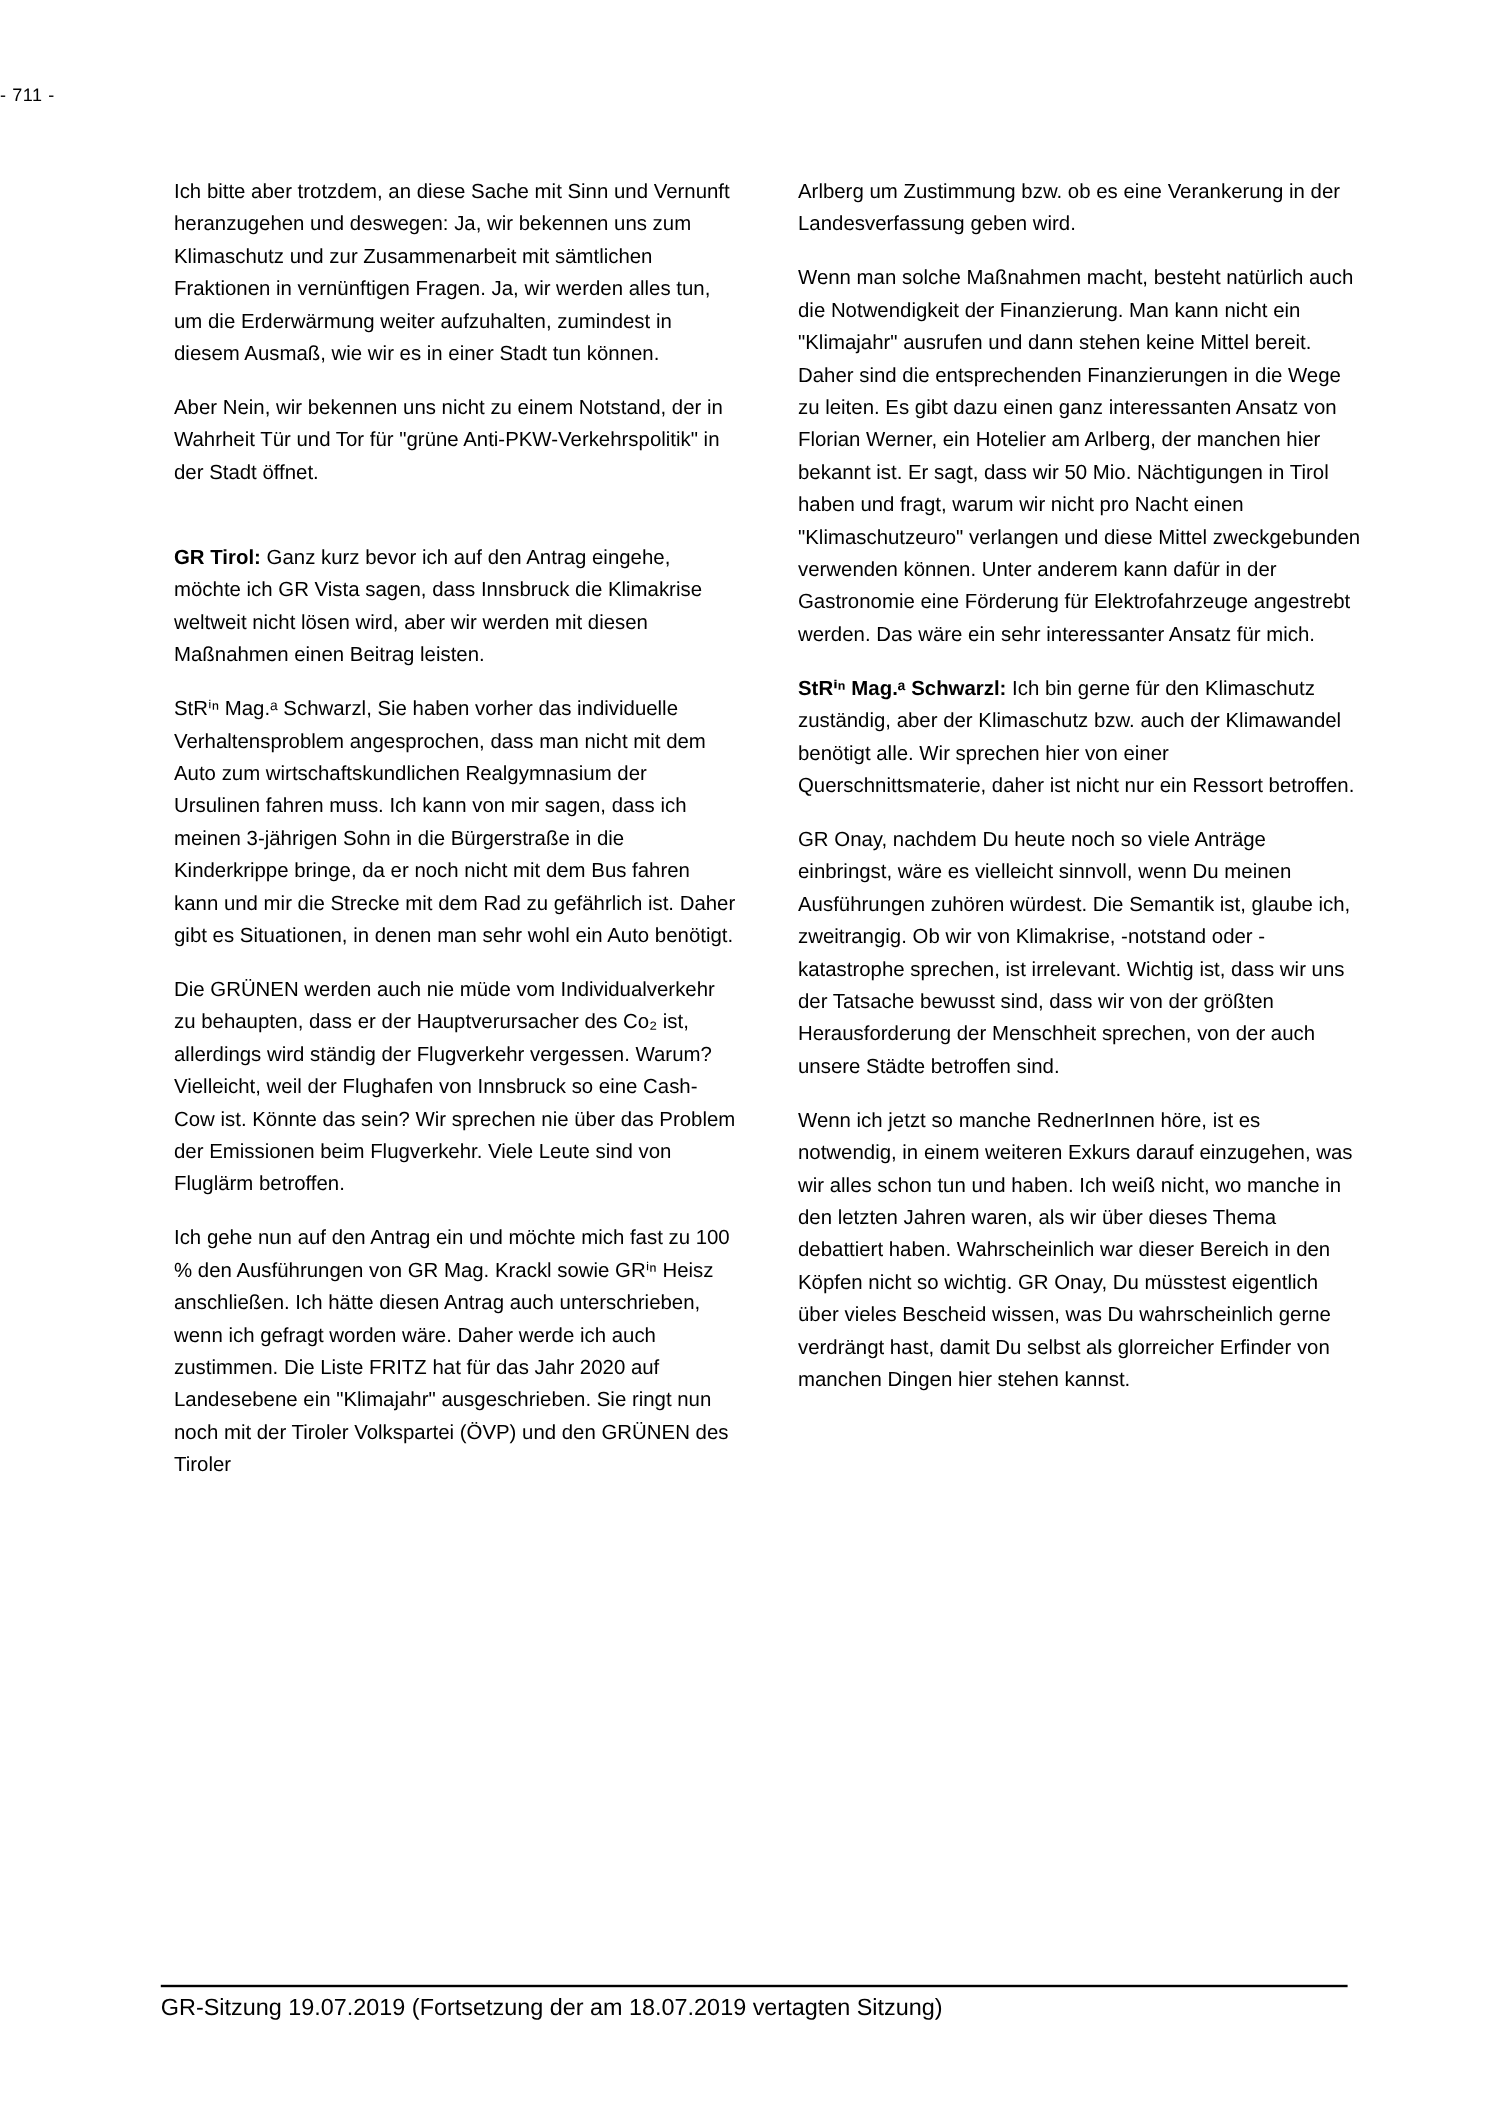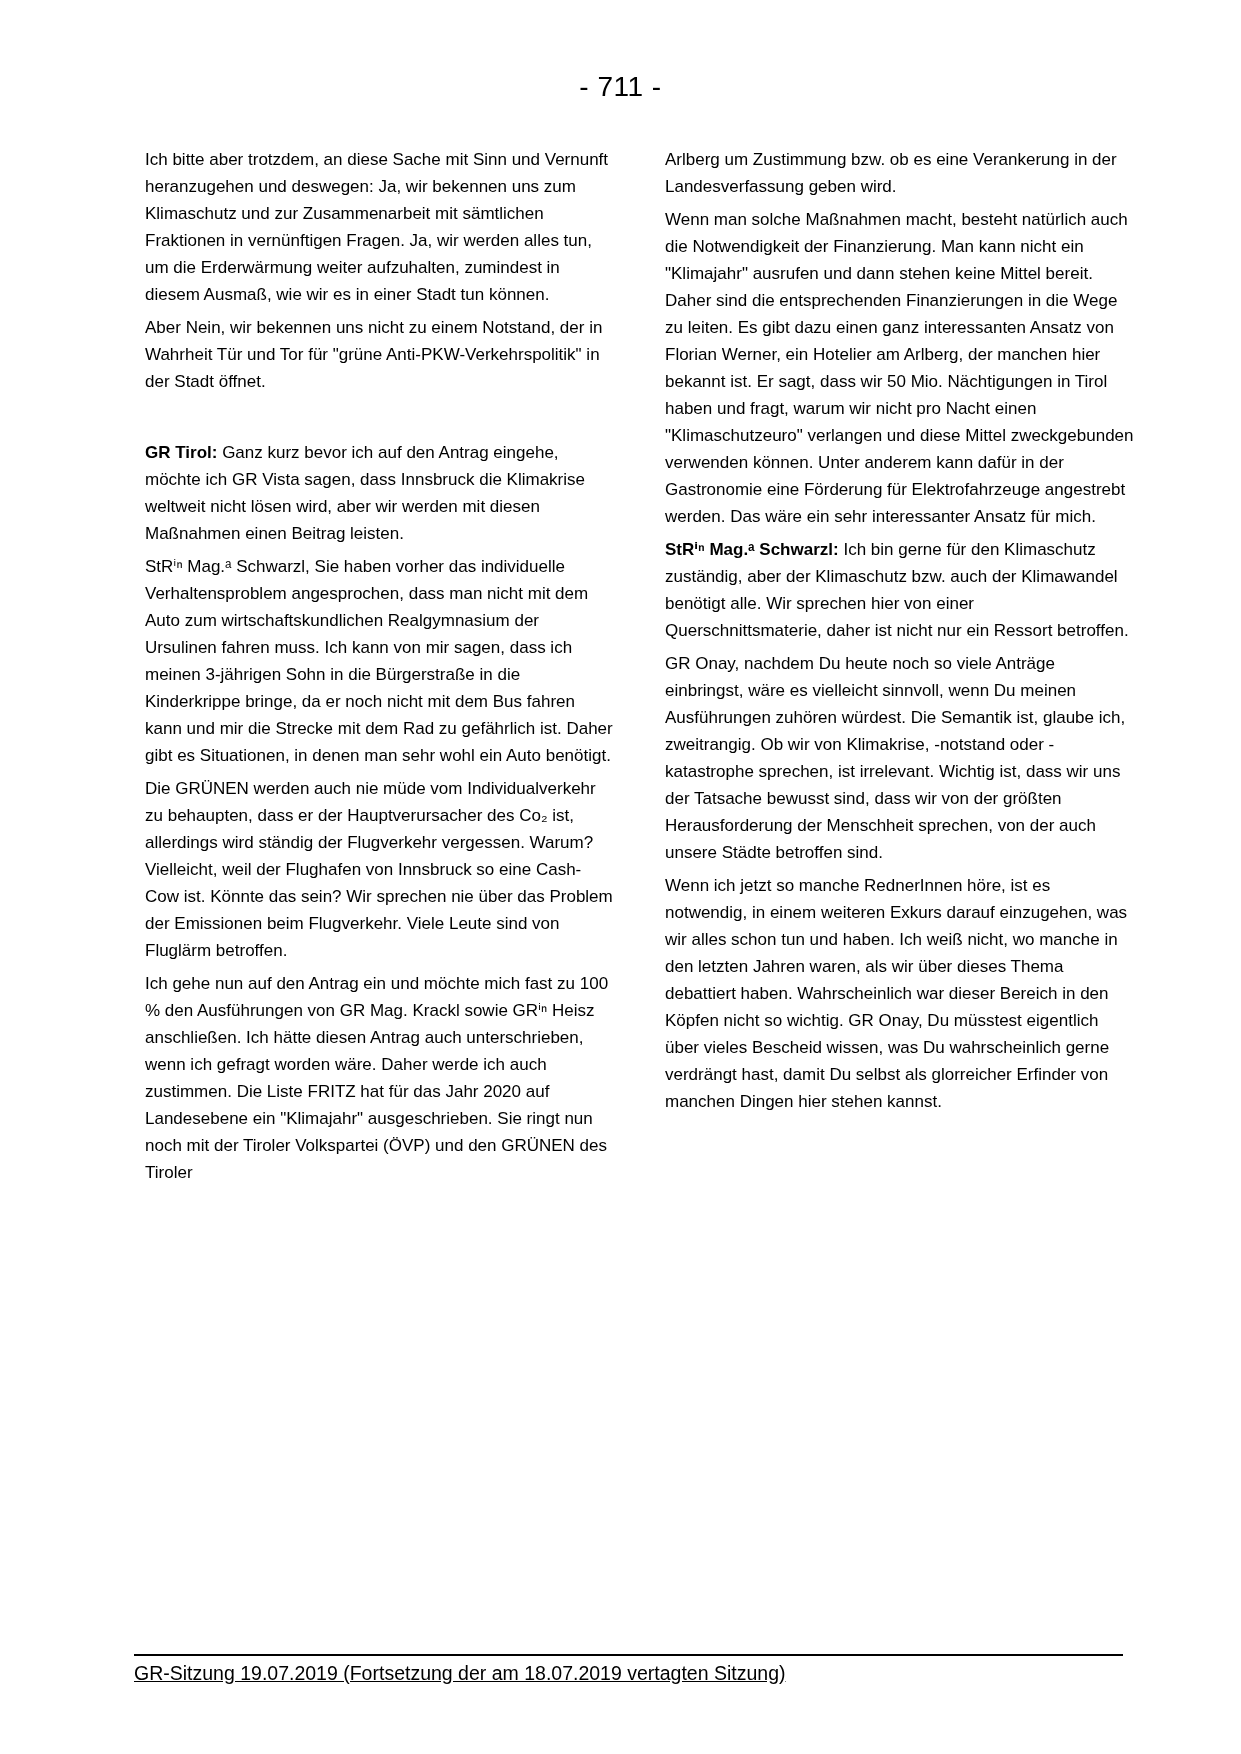--- a/index.html
+++ b/index.html
@@ -18,8 +18,8 @@
     top: 71px;
     left: 0;
     right: 0;
-    text-align: center;
-    font-size: 28px;
+    text-align: left;
+    font-size: 15px;
     letter-spacing: 0.5px;
   }
   .columns {

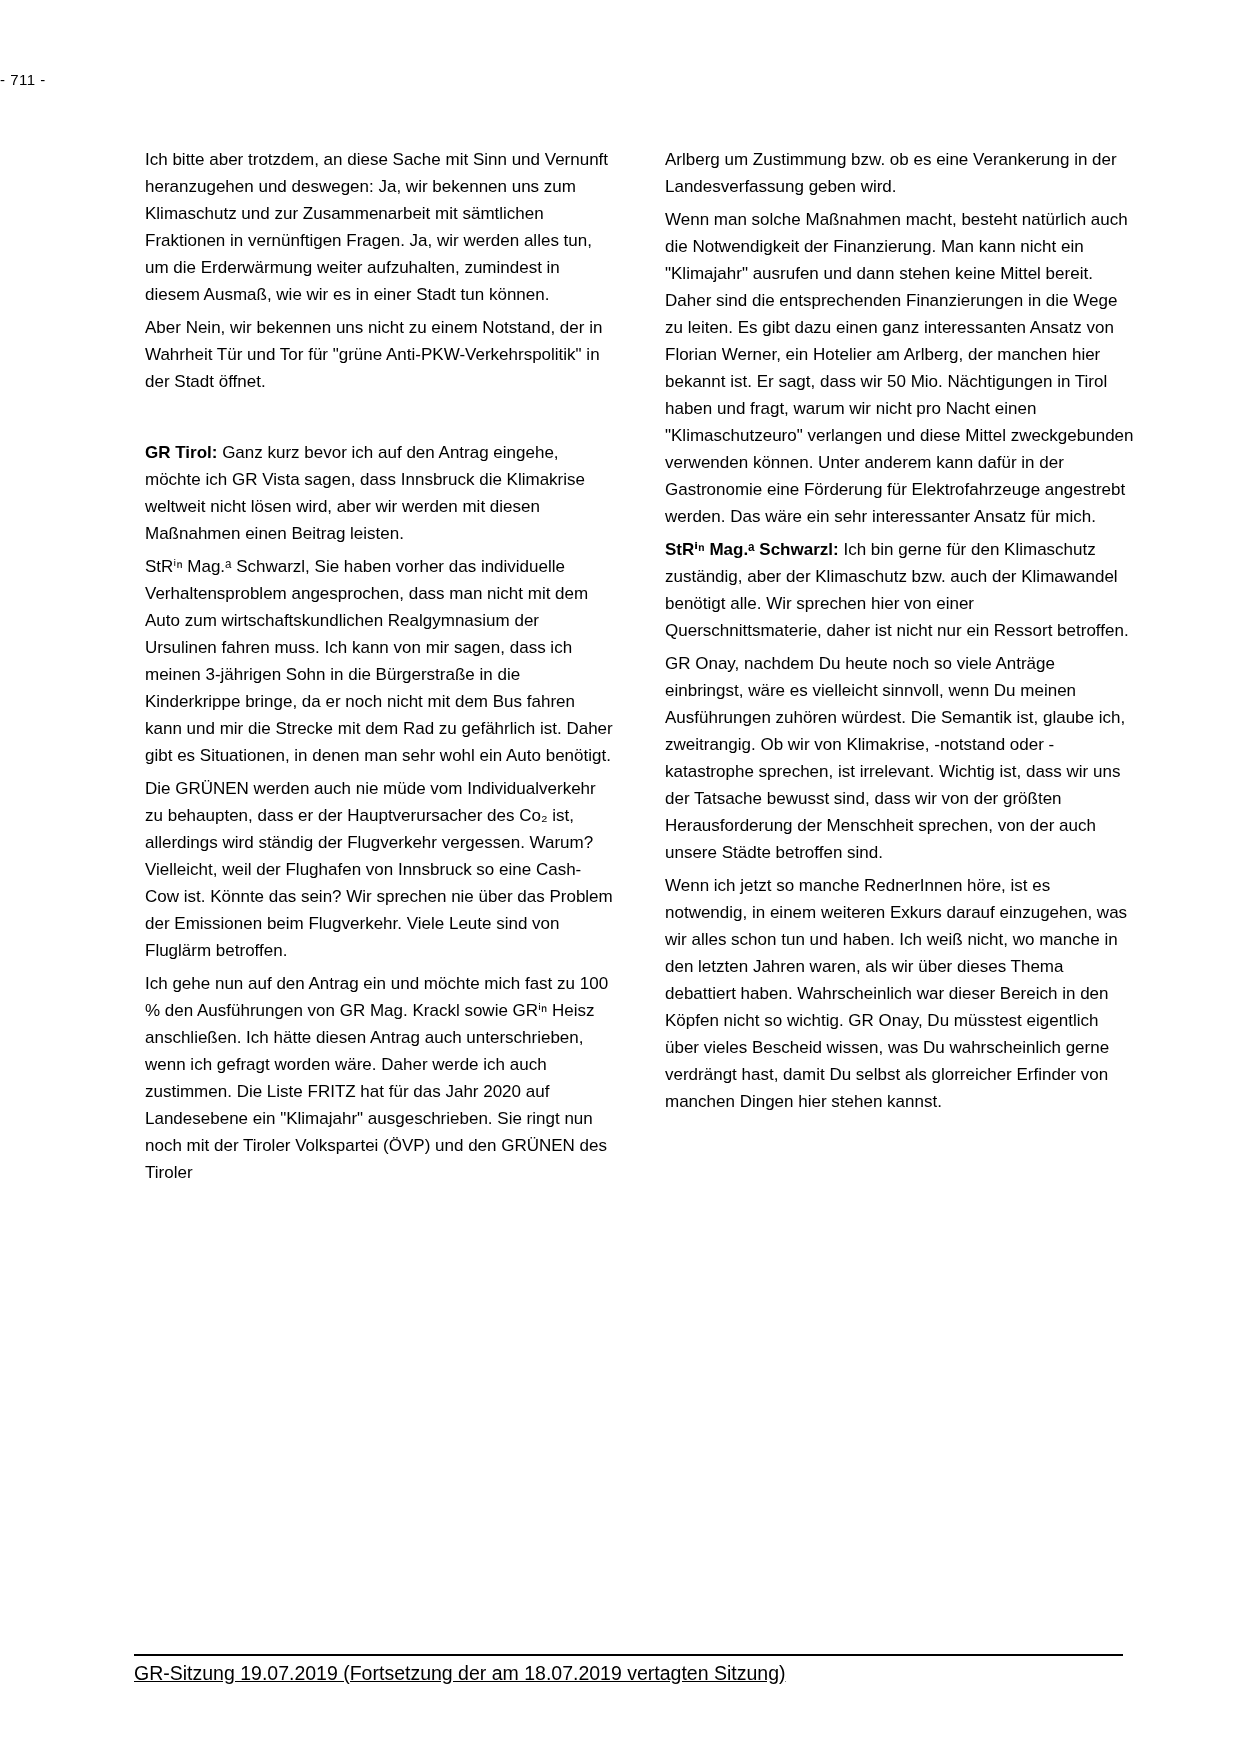--- a/index.html
+++ b/index.html
@@ -35,7 +35,7 @@
     line-height: 27px;
     text-align: left;
   }
-  .column p { margin-top: 6px; }
+  .column p { margin-top: 18px; }
   .column p:first-child { margin-top: 0; }
   .column p.gap-large { margin-top: 44px; }
   .column b { font-weight: bold; }

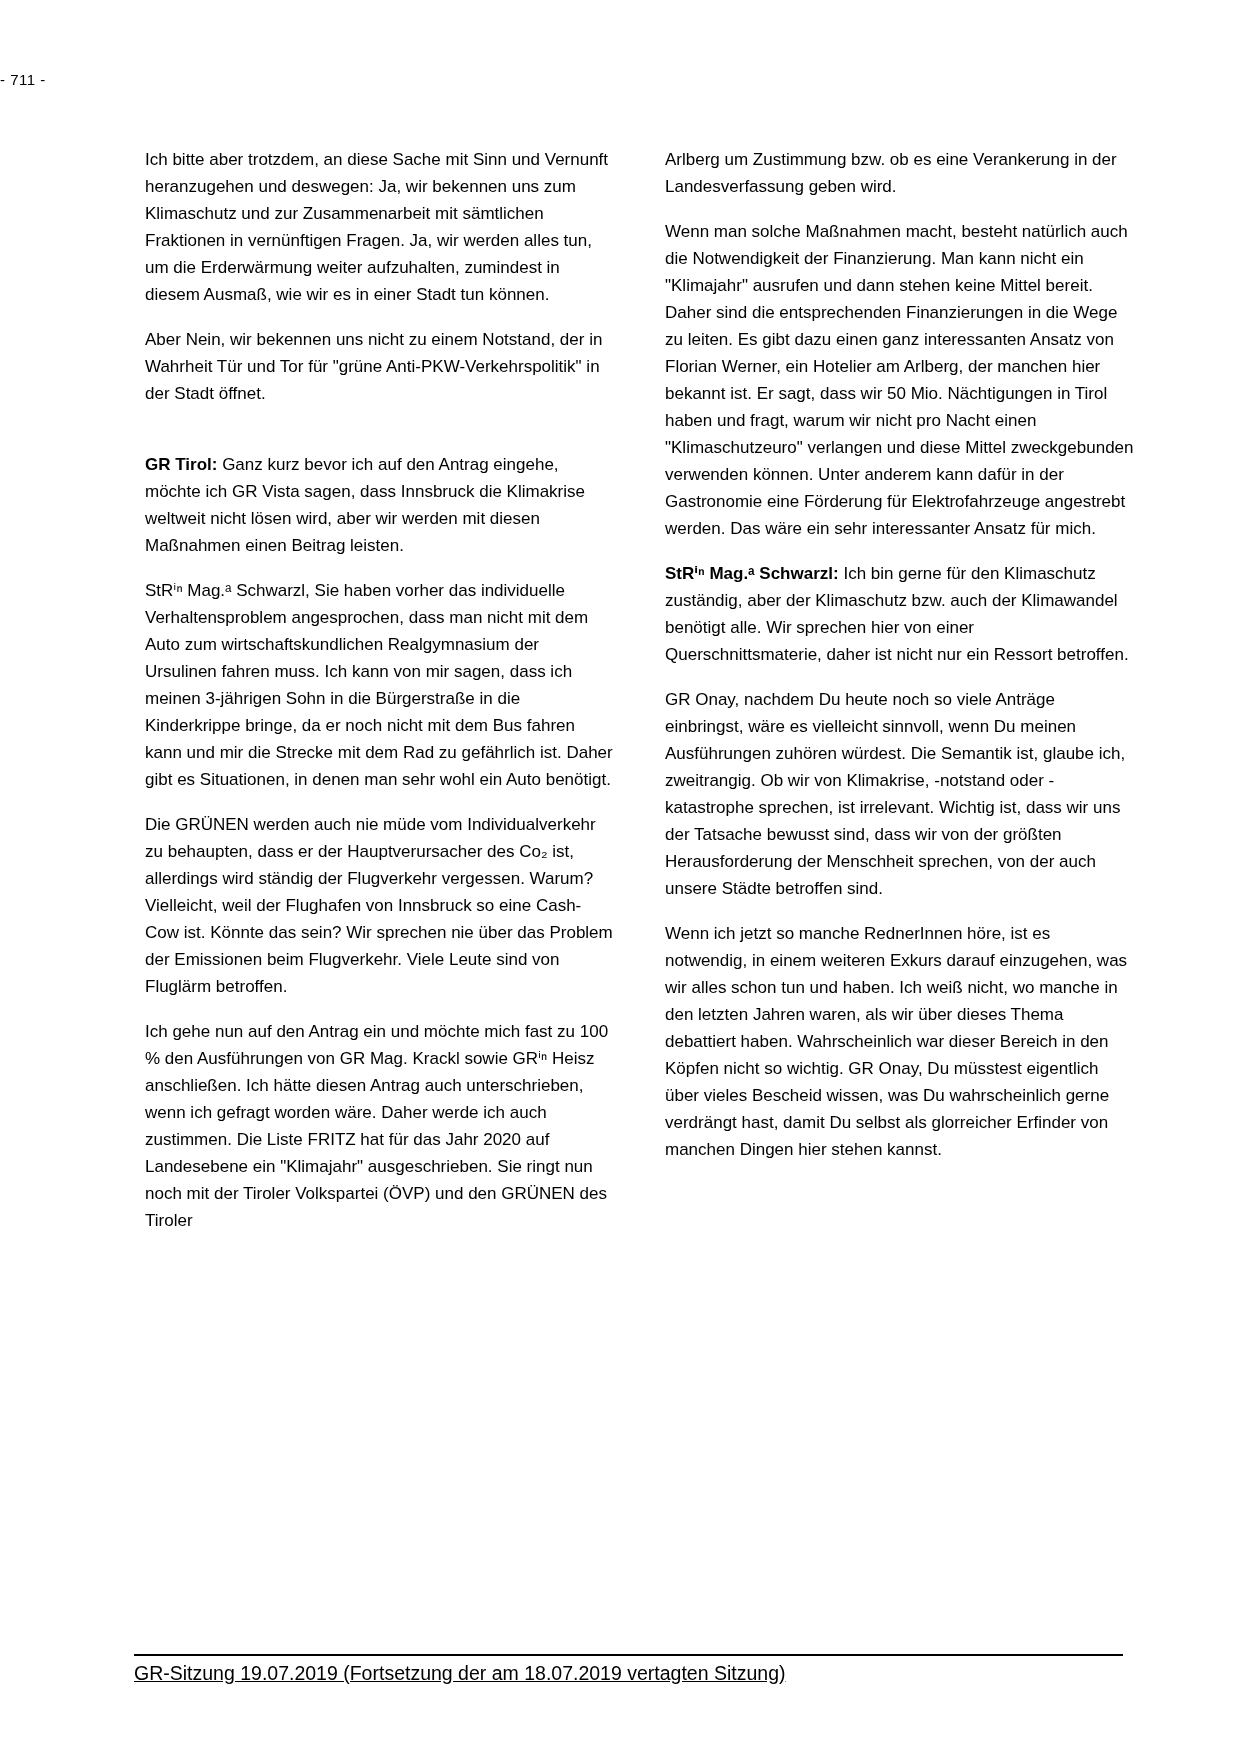--- a/index.html
+++ b/index.html
@@ -51,7 +51,6 @@
     left: 134px;
     top: 1662px;
     font-size: 19.5px;
-    text-decoration: underline;
   }
 </style>
 </head>

